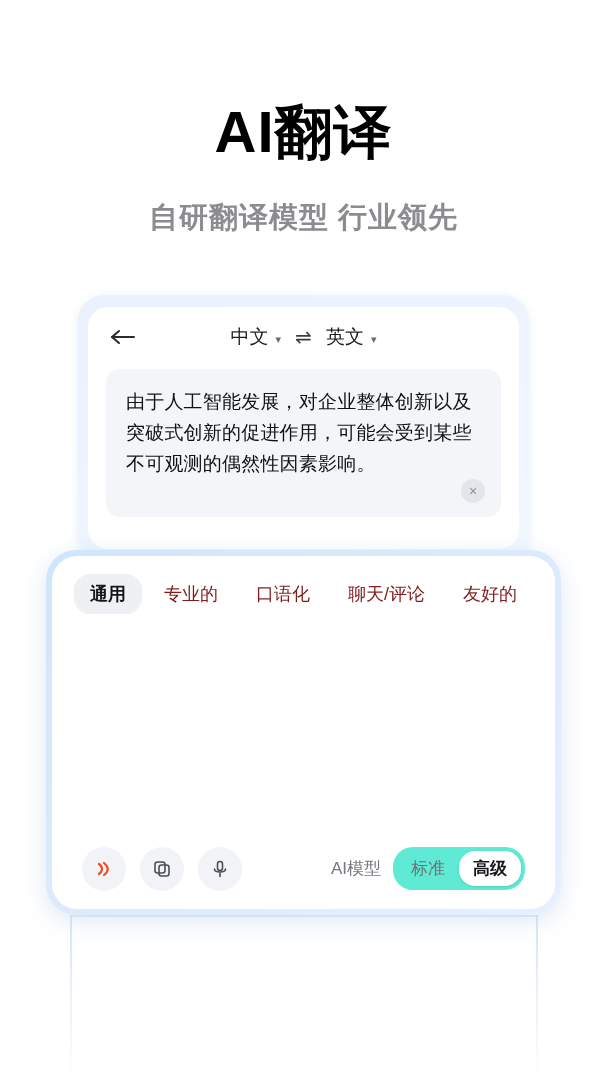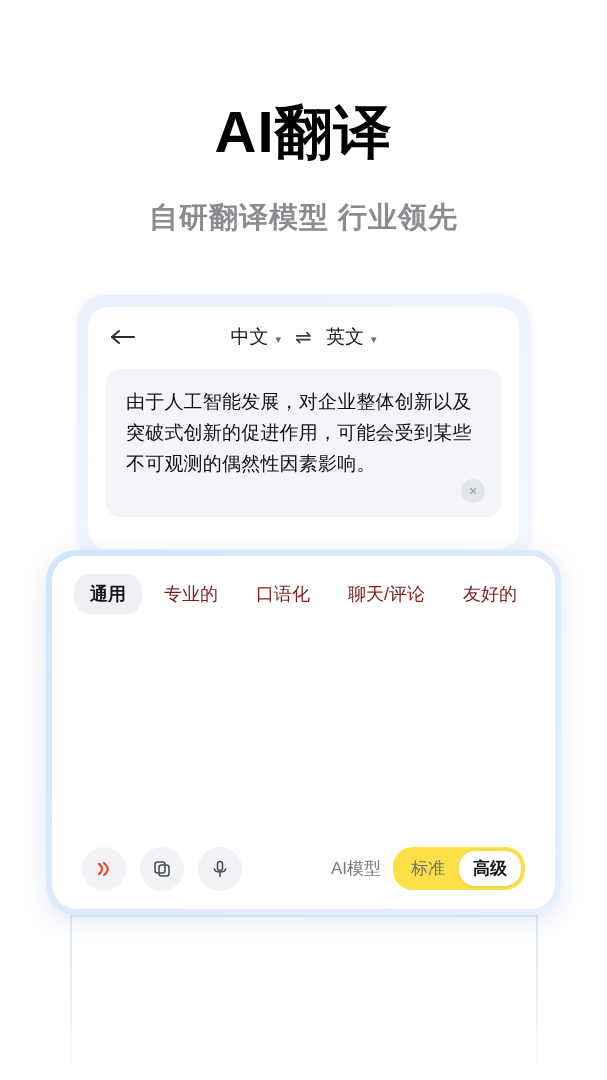--- a/index.html
+++ b/index.html
@@ -229,7 +229,7 @@
   .seg {
     display: flex;
     align-items: center;
-    background: #fde047;
+    background: #5eead4;
     border-radius: 20px;
     padding: 4px;
   }

